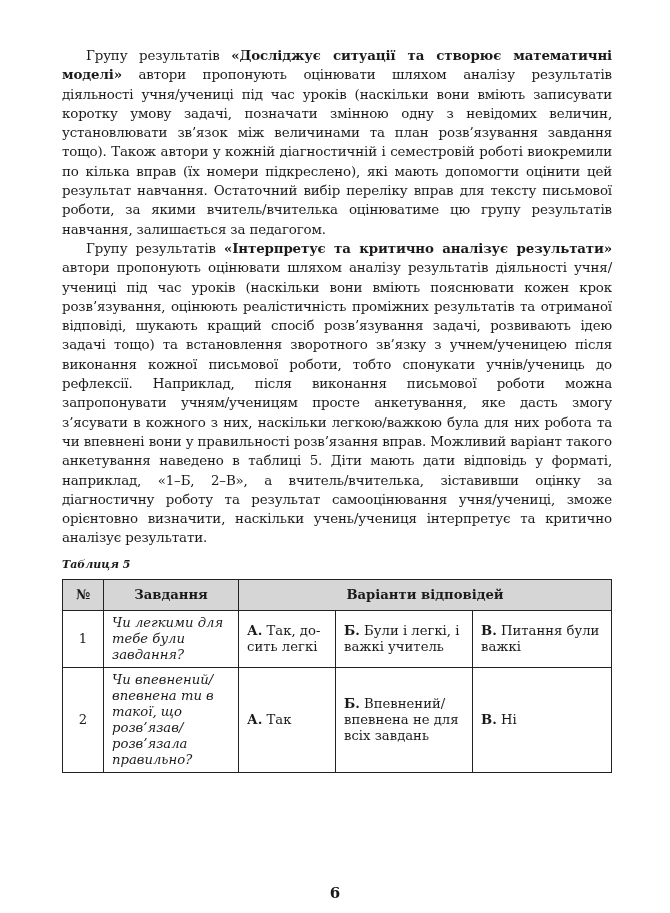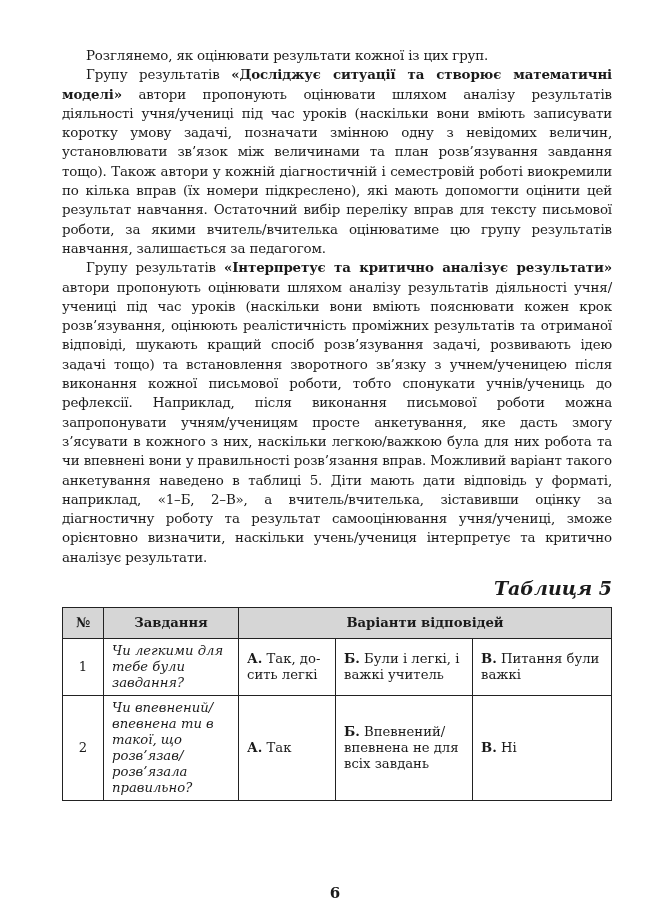--- a/index.html
+++ b/index.html
@@ -44,7 +44,6 @@
 
 <div class="page">
   <div id="text-body">
-      <p class="para"><span>Розглянемо, як оцінювати результати кожної із цих груп.</span></p>
       <p class="para"><span>Групу результатів </span><span class="b">«Досліджує ситуації та створює математичні моделі»</span><span> автори пропонують оцінювати шляхом аналізу результатів діяльності учня/учениці під час уроків (наскільки вони вміють за­писувати коротку умову задачі, позначати змінною одну з невідомих величин, установлювати зв’язок між величинами та план розв’язу­вання завдання тощо). Також автори у кожній діагностичній і семе­стровій роботі виокремили по кілька вправ (їх номери </span><span class="u">підкреслено</span><span>), які мають допомогти оцінити цей результат навчання. Остаточний вибір переліку вправ для тексту письмової роботи, за якими вчитель/вчителька оцінюватиме цю групу результатів навчання, залишається за педагогом.</span></p>
       <p class="para"><span>Групу результатів </span><span class="b">«Інтерпретує та критично аналізує результати»</span><span> автори пропонують оцінювати шляхом аналізу результатів діяльно­сті учня/учениці під час уроків (наскільки вони вміють пояснюва­ти кожен крок розв’язування, оцінюють реалістичність проміжних результатів та отриманої відповіді, шукають кращий спосіб розв’я­зування задачі, розвивають ідею задачі тощо) та встановлення зво­ротного зв’язку з учнем/ученицею після виконання кожної письмо­вої роботи, тобто спонукати учнів/учениць до рефлексії. Наприклад, після виконання письмової роботи можна запропонувати учням/уче­ницям просте анкетування, яке дасть змогу з’ясувати в кожного з них, наскільки легкою/важкою була для них робота та чи впевне­ні вони у правильності розв’язання вправ. Можливий варіант тако­го анкетування наведено в таблиці 5. Діти мають дати відповідь у форматі, наприклад, «1–Б, 2–В», а вчитель/вчителька, зіставивши оцінку за діагностичну роботу та результат самооцінювання учня/учениці, зможе орієнтовно визначити, наскільки учень/учениця ін­терпретує та критично аналізує результати.</span></p>
     </div>

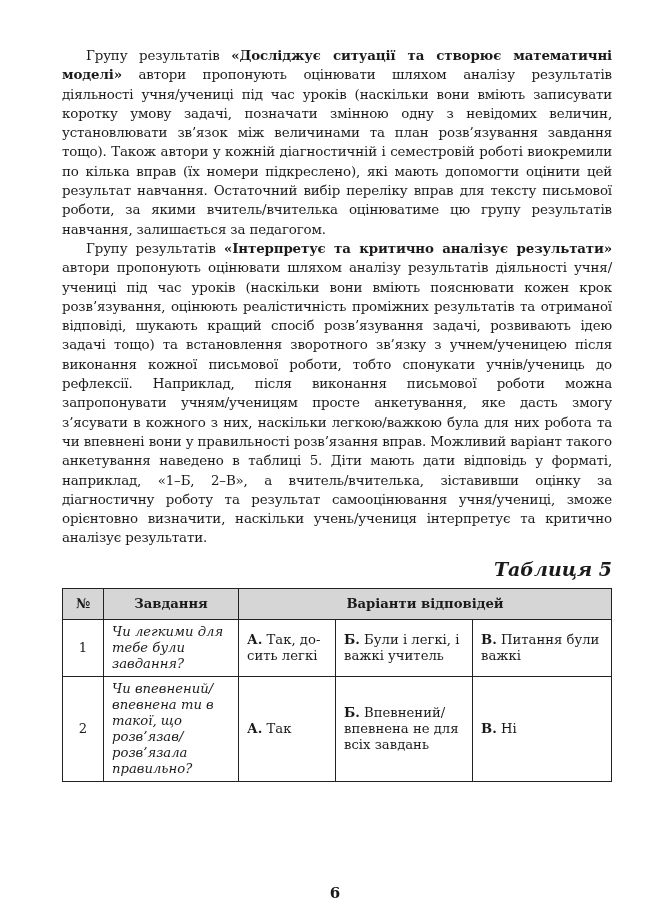--- a/index.html
+++ b/index.html
@@ -19,8 +19,8 @@
     p.para .b { font-weight: bold; }
     p.para .u { }
     .caption {
-      text-align: right; font-style: italic; font-weight: bold;
-      font-size: 19px; margin-top: 10px; margin-bottom: 8px;
+      font-style: italic; font-weight: bold;
+      font-size: 11px; margin-top: 10px; margin-bottom: 8px;
     }
     table.t5 {
       width: 550px; border-collapse: collapse; font-size: 13.2px; line-height: 16px;

